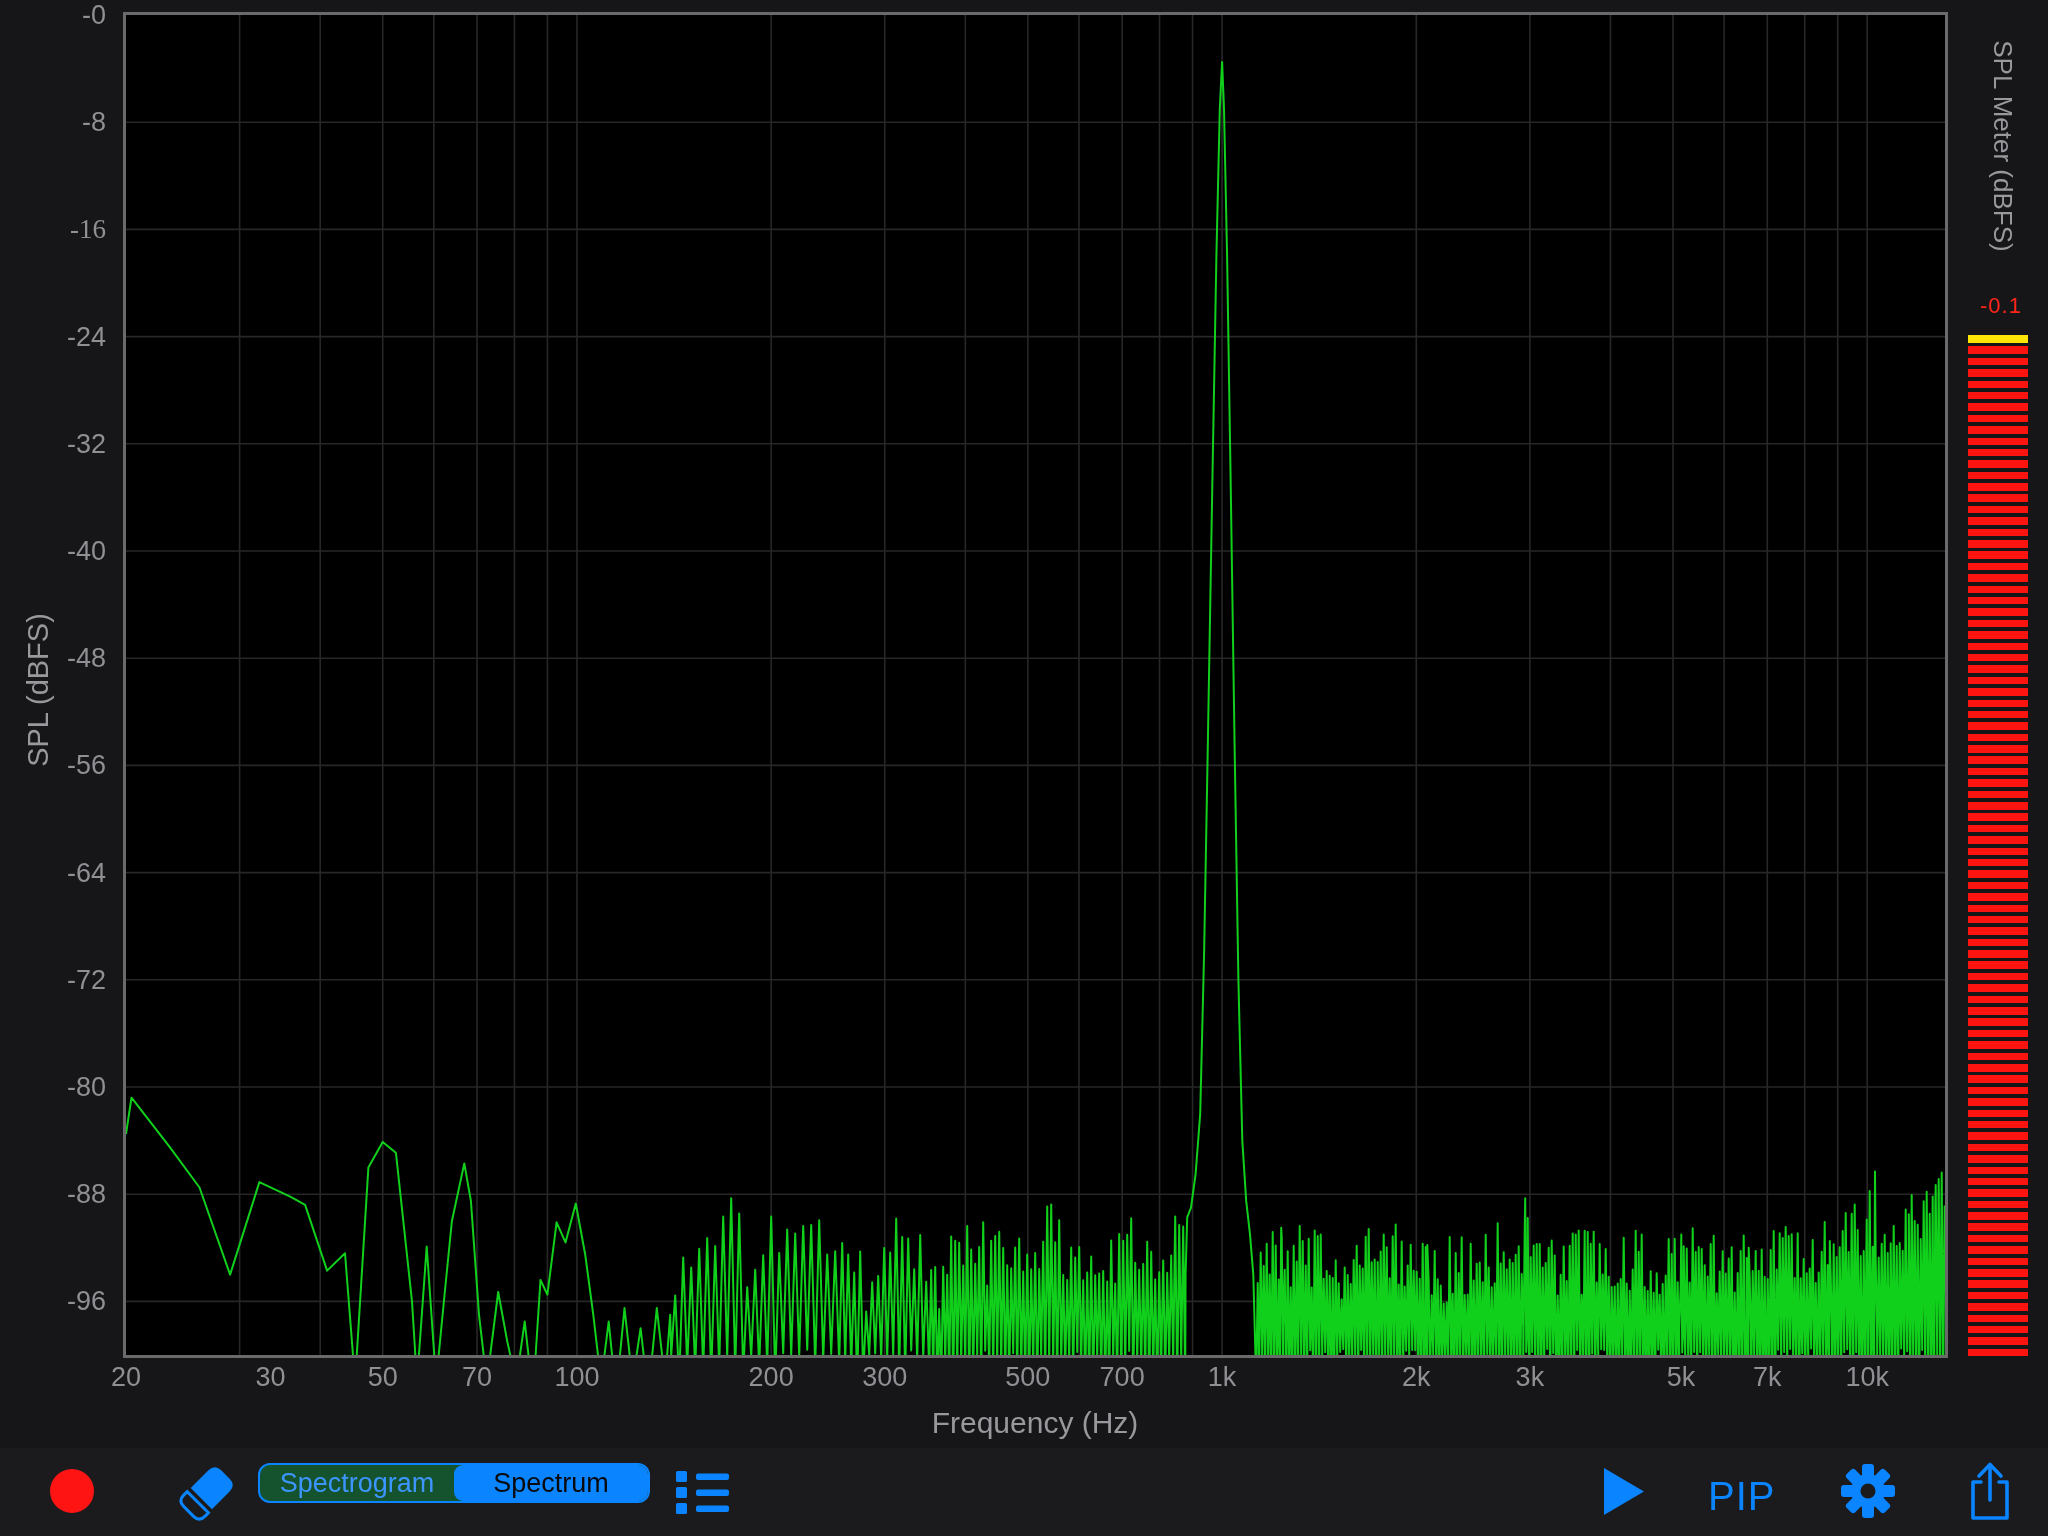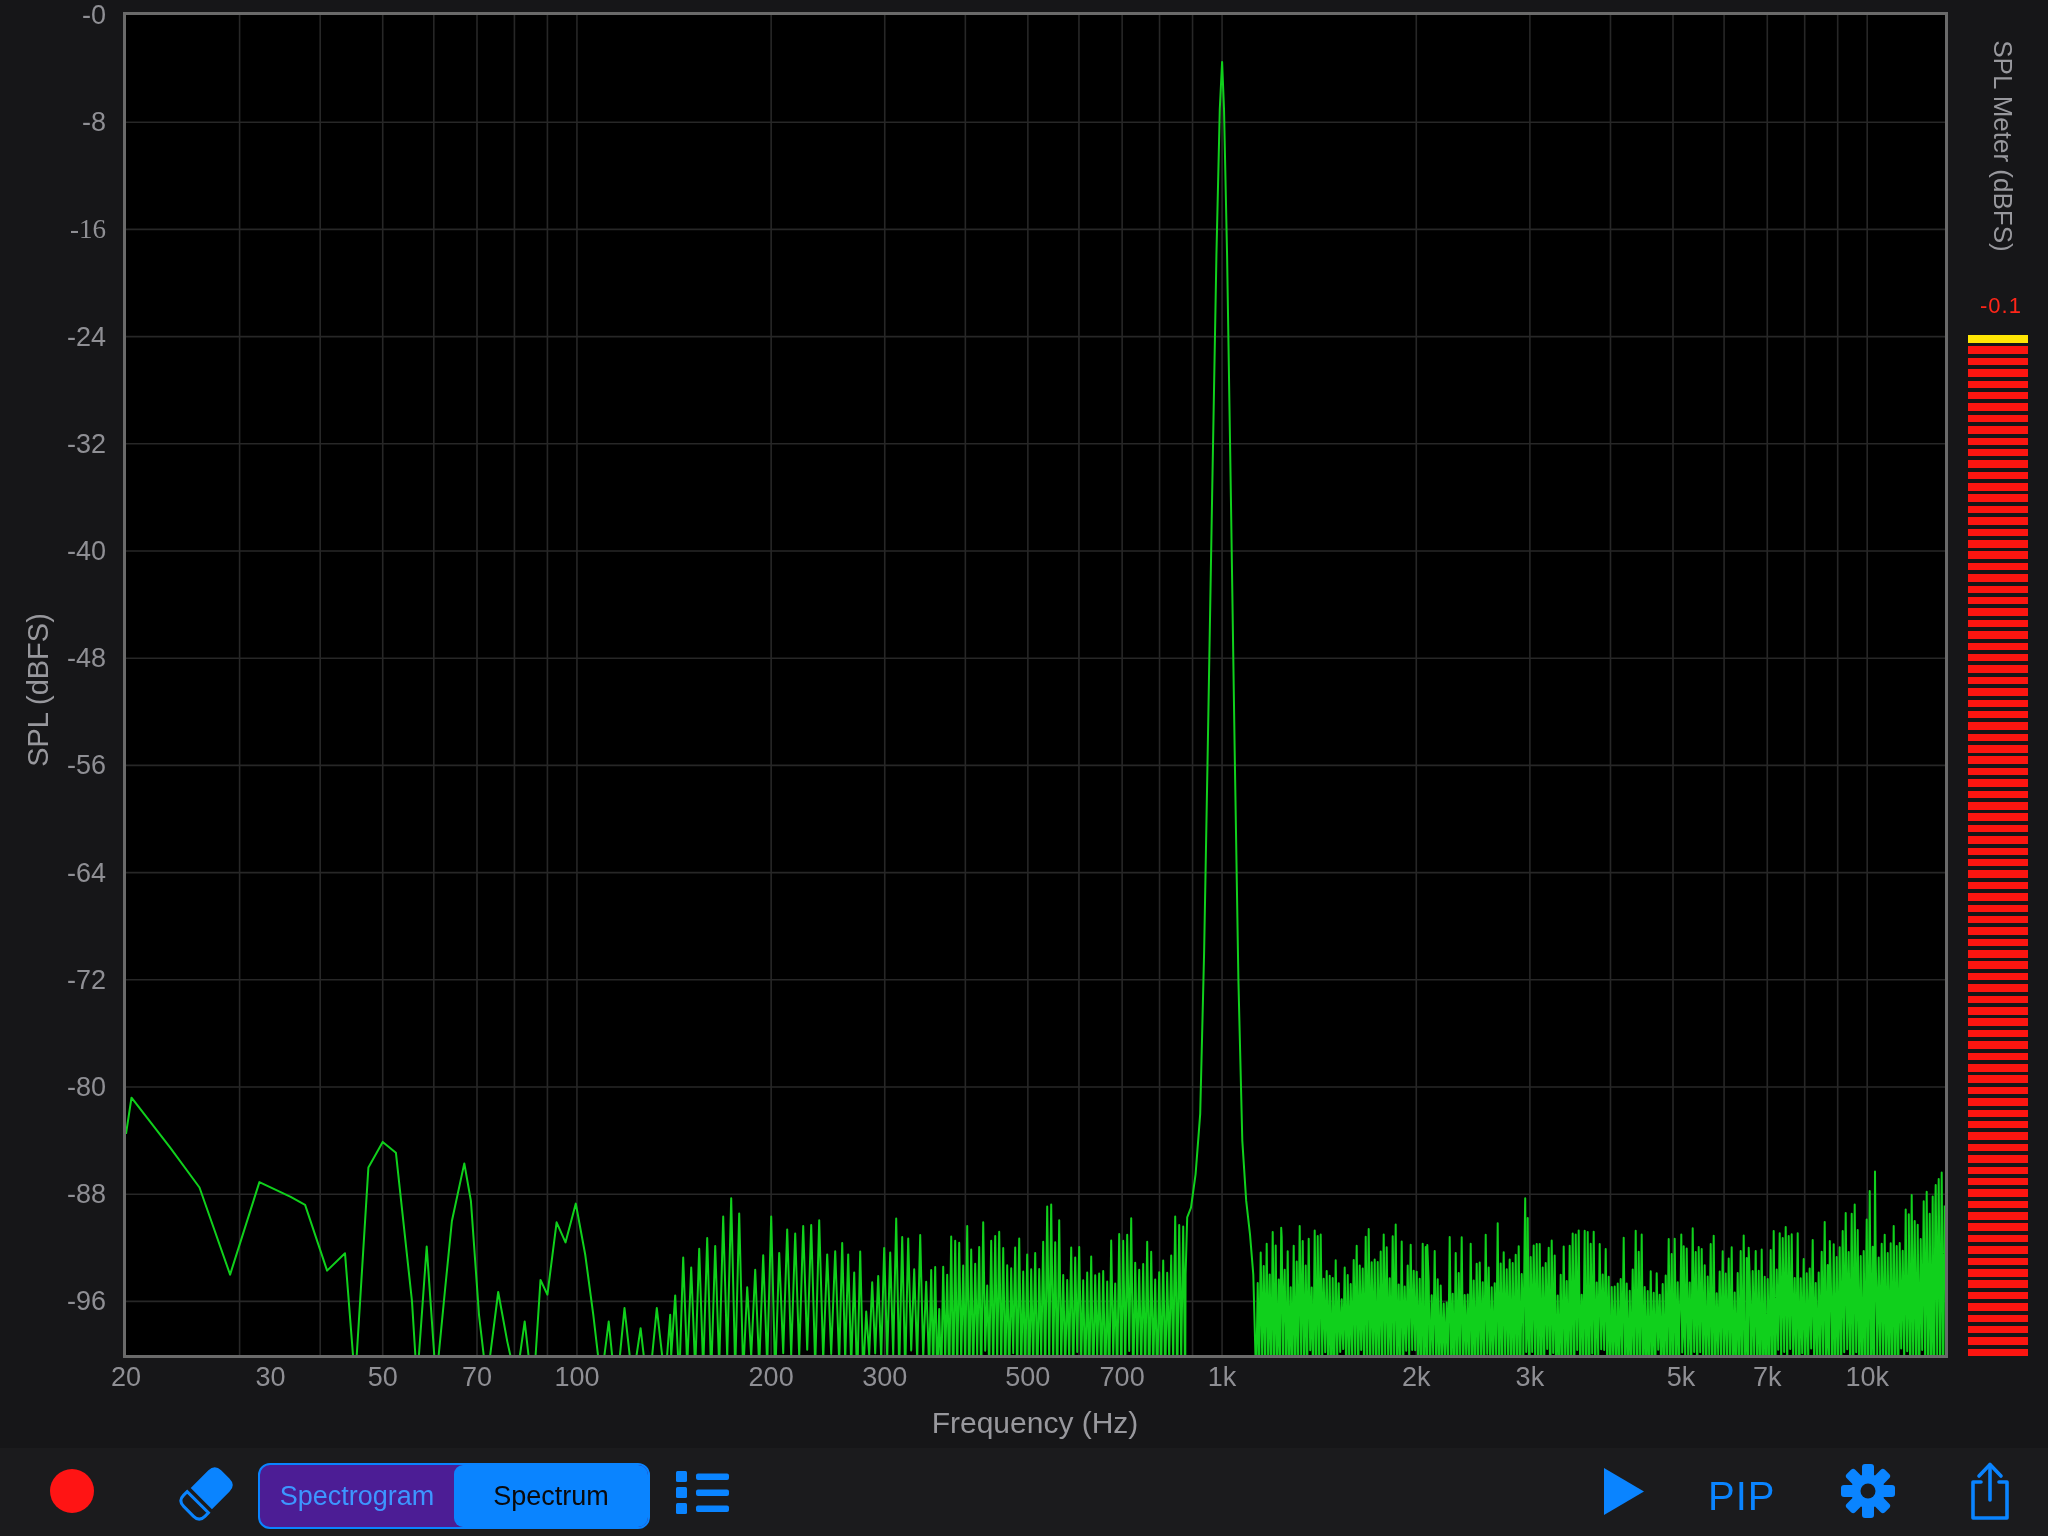--- a/index.html
+++ b/index.html
@@ -44,9 +44,9 @@
   .tb-btn{position:absolute;background:none;border:none;padding:0;margin:0;cursor:pointer;}
   .record-dot{width:44px;height:44px;border-radius:50%;background:var(--record-red,#ff1414);}
   .seg-control{
-    position:absolute;left:258px;top:15px;width:392px;height:66px;
+    position:absolute;left:258px;top:15px;width:392px;height:40px;
     border:2px solid var(--accent,#0a84ff);border-radius:12px;
-    background:#4c1d95;display:flex;overflow:hidden;box-sizing:border-box;
+    background:#14532d;display:flex;overflow:hidden;box-sizing:border-box;
   }
   .seg{
     flex:1;display:flex;align-items:center;justify-content:center;

